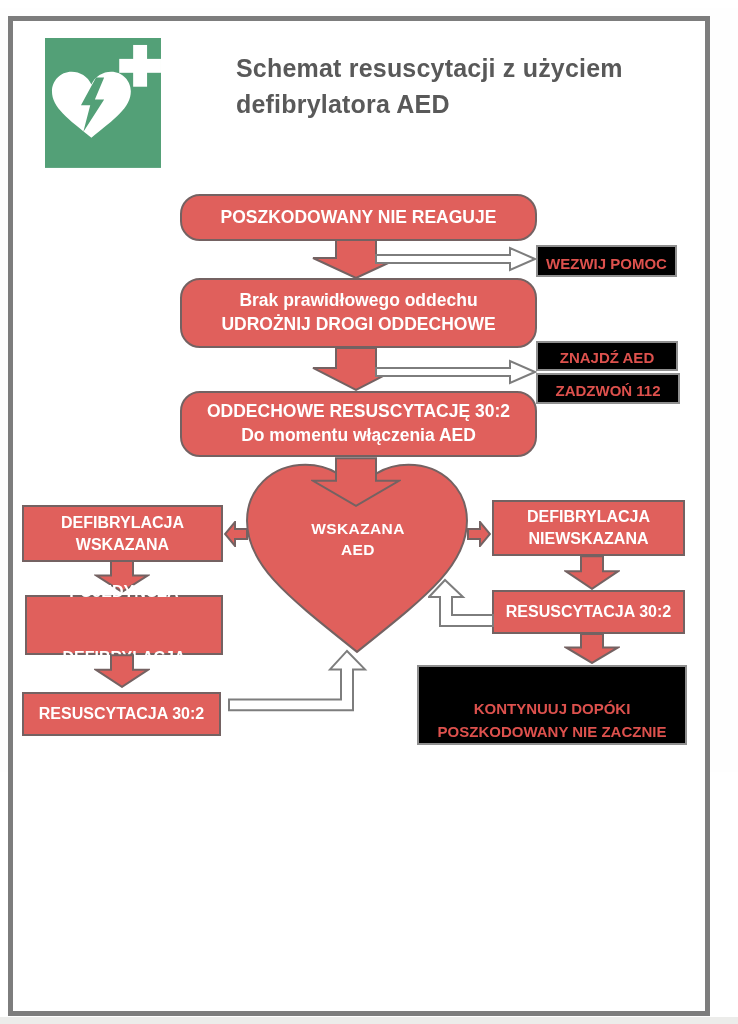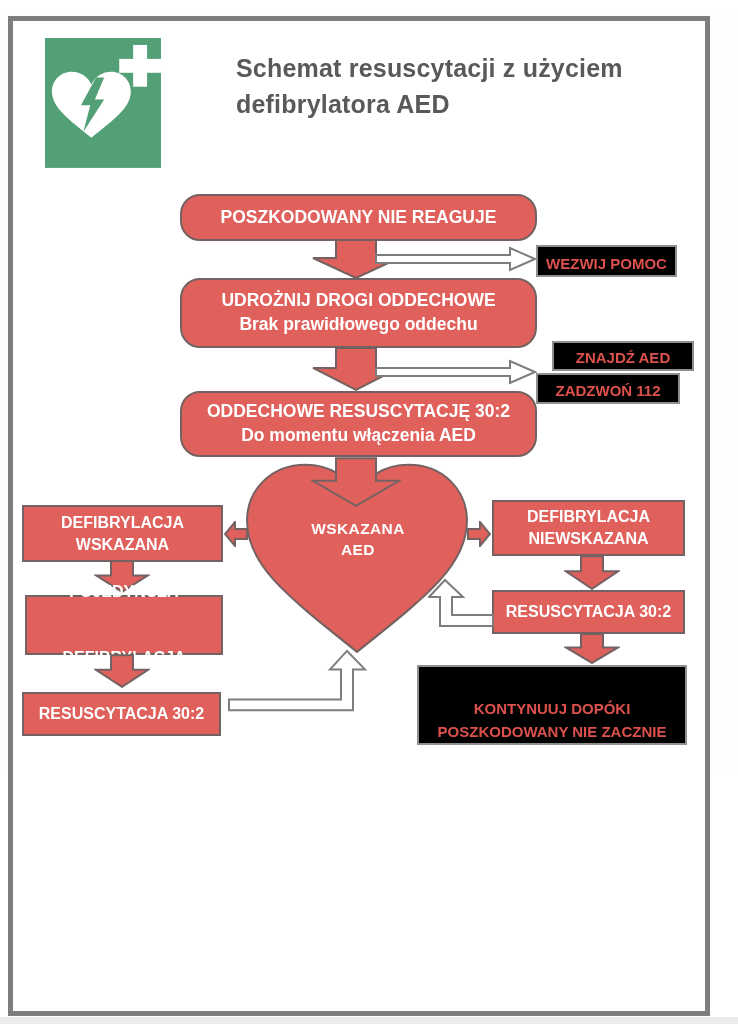--- a/index.html
+++ b/index.html
@@ -88,8 +88,8 @@
   </div>
 
   <div class="red-box main-box" style="left:180px;top:270px;width:357px;height:70px;">
+    <div>Brak prawidłowego oddechu</div>
     <div>UDROŻNIJ DROGI ODDECHOWE</div>
-    <div>Brak prawidłowego oddechu</div>
   </div>
 
   <div class="arrow red-arrow" style="left:311px;top:339px;width:90px;height:44px;">

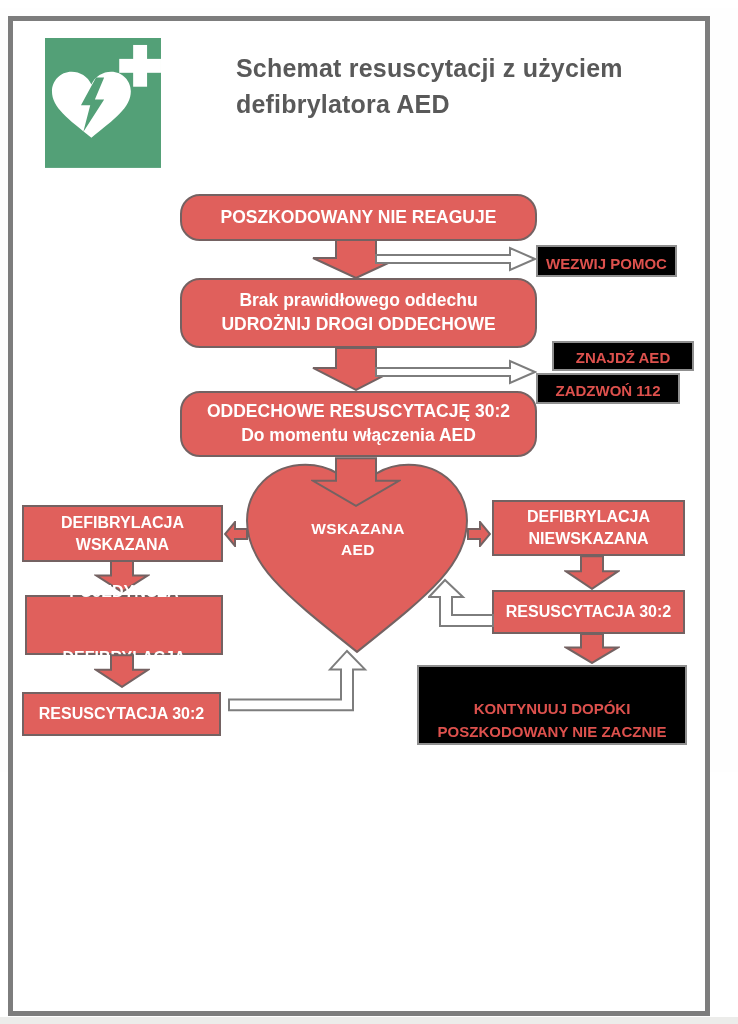--- a/index.html
+++ b/index.html
@@ -104,7 +104,7 @@
       </svg>
   </div>
 
-  <div class="white-box" style="left:536px;top:333px;width:142px;height:30px;margin-left:16px;">
+  <div class="white-box" style="left:536px;top:333px;width:142px;height:30px;">
     <div>ZNAJDŹ AED</div>
   </div>
 

